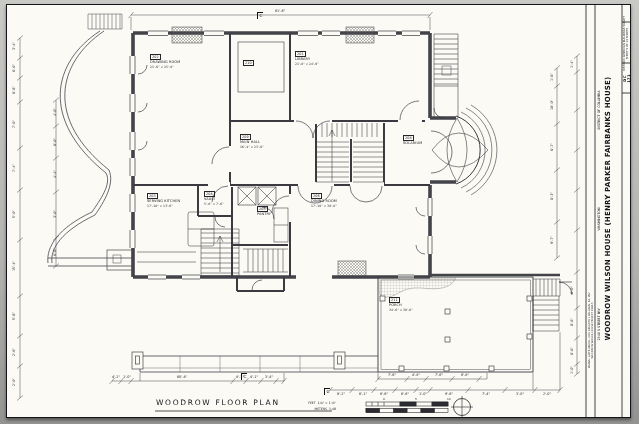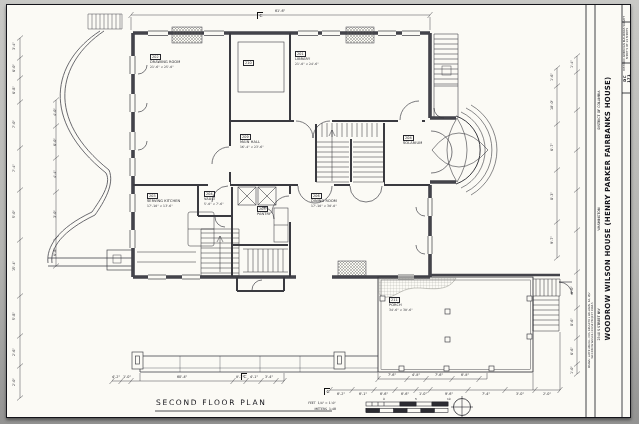--- a/index.html
+++ b/index.html
@@ -291,7 +291,7 @@
     <div class="ticknum" style="left: 447px; top: 397px;">10</div>
   </div>
 
-<div class="plan-title">SECOND FLOOR PLAN</div>
+<div class="plan-title">WOODROW FLOOR PLAN</div>
 
 <div class="scale-label" style="left:294px;top:400.5px">
   <span>FEET</span>&nbsp;&nbsp;<span>1/4" = 1'-0"</span>

